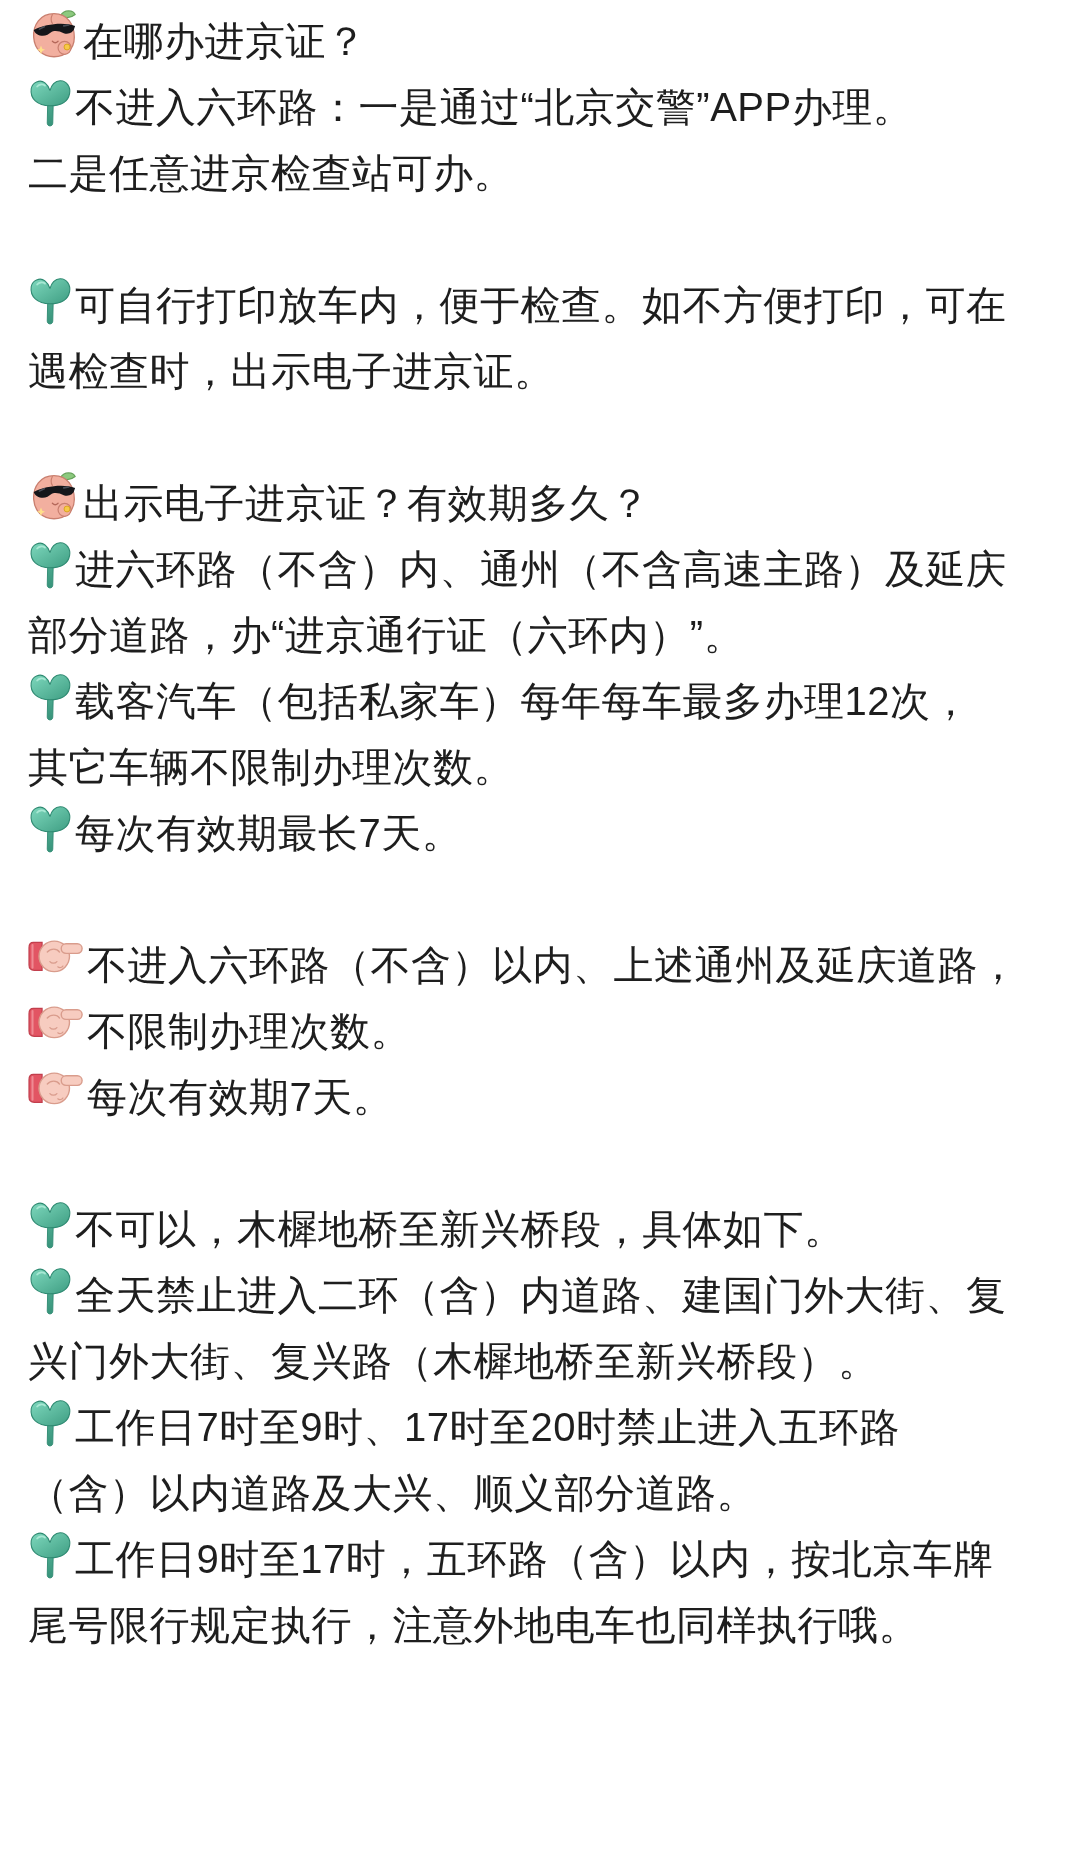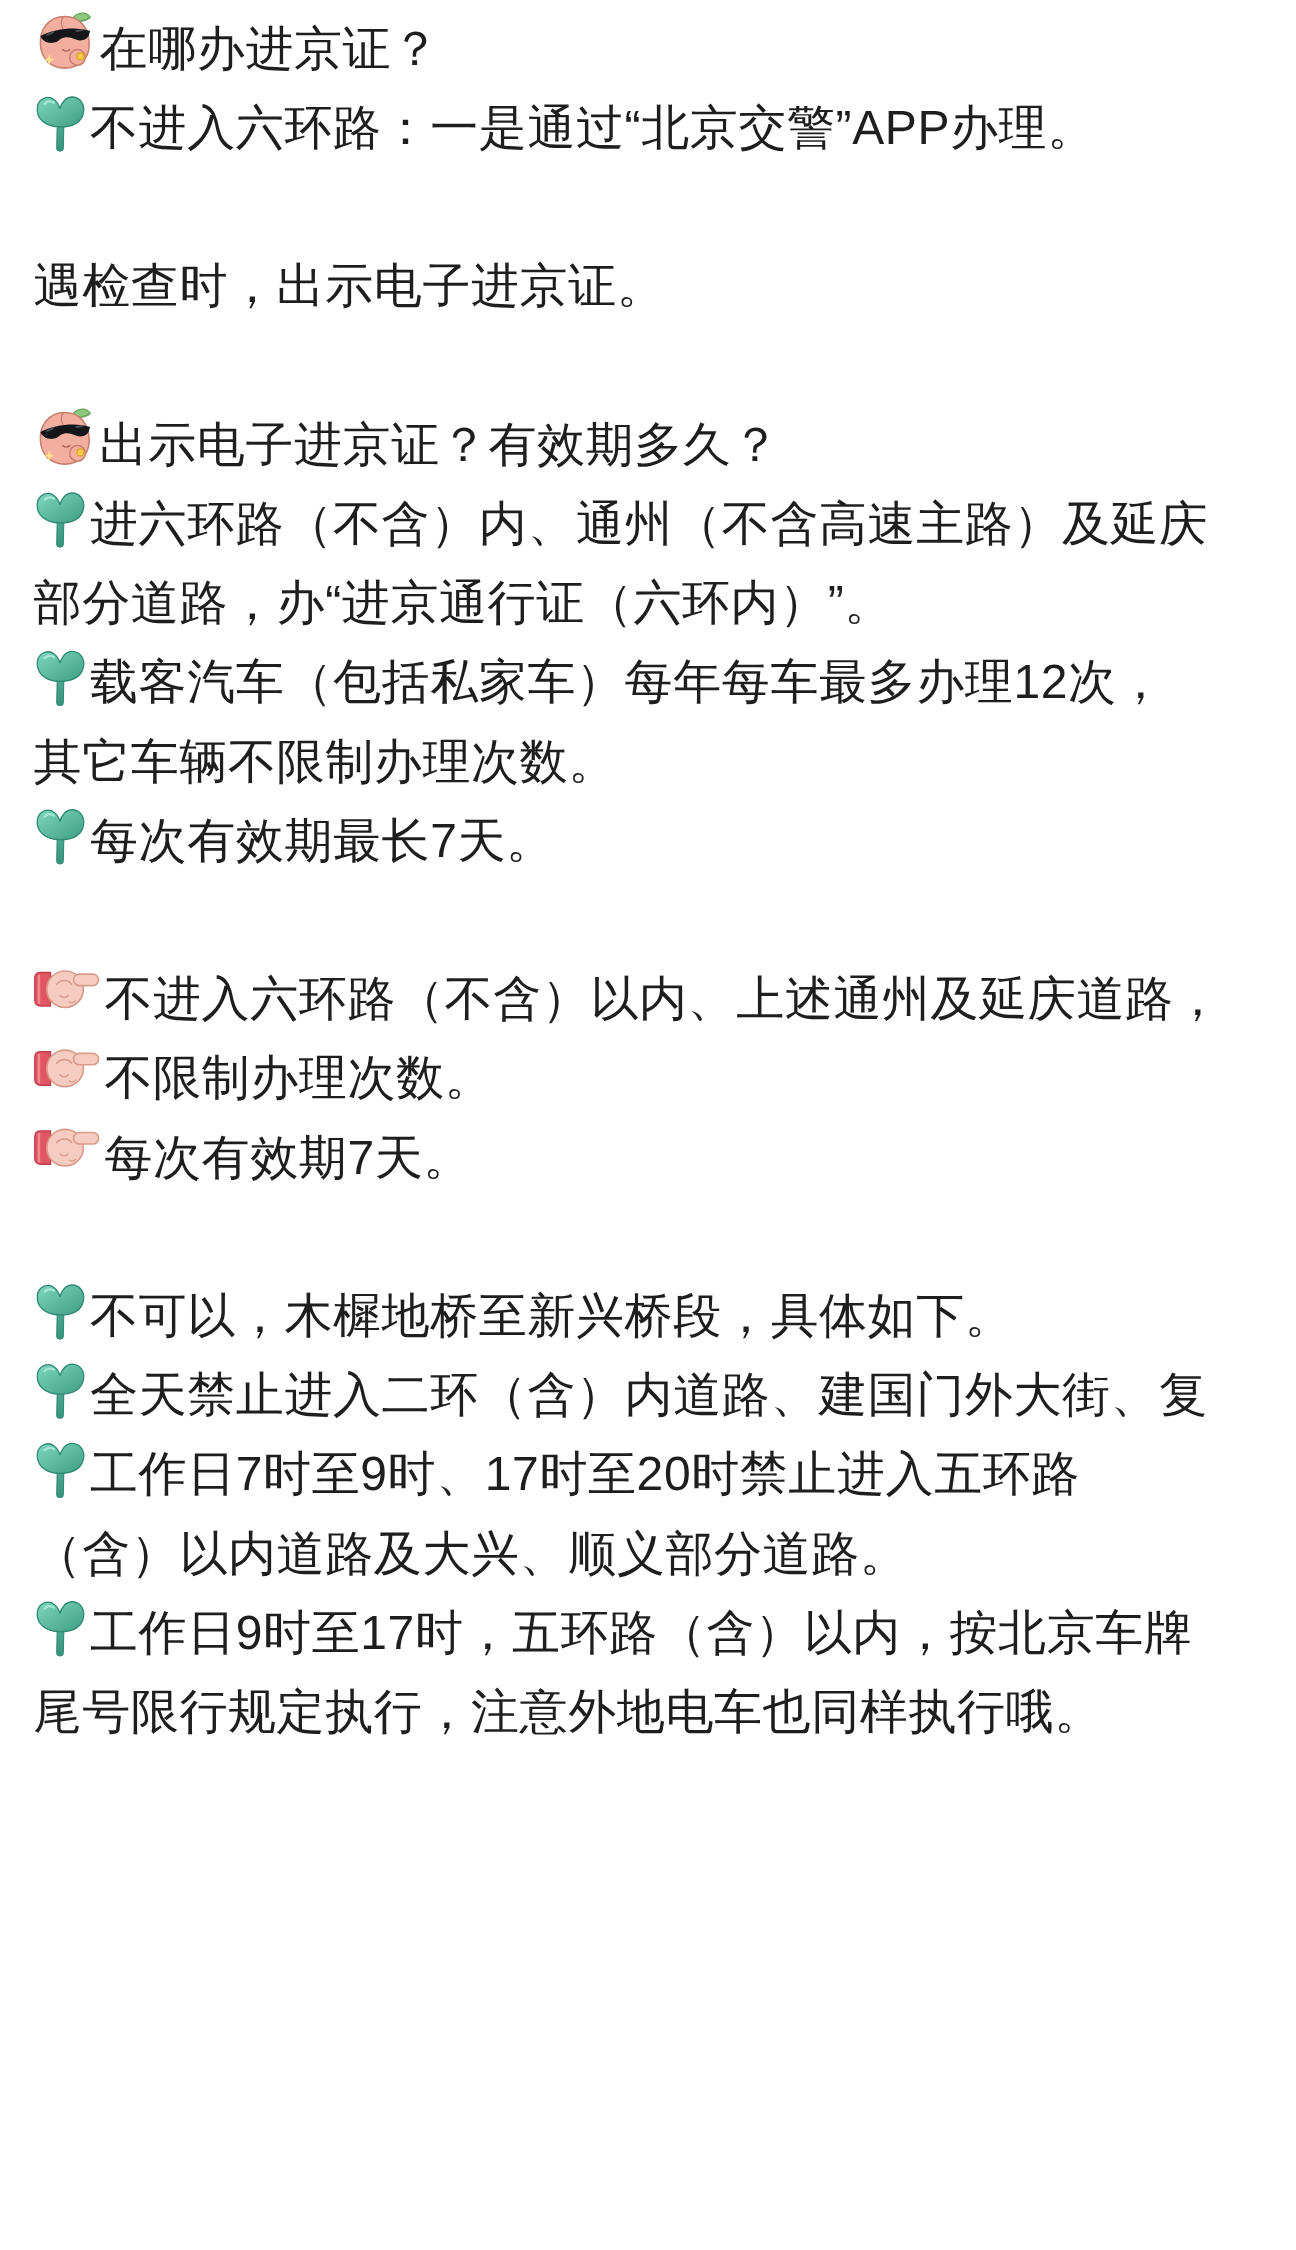--- a/index.html
+++ b/index.html
@@ -96,6 +96,9 @@
   </span>
 <span class="txt">不进入六环路：一是通过“北京交警”APP办理。</span>
       </div>
+      <div class="line">
+        <span class="txt">二是任意进京检查站可办。</span>
+      </div>
     </div>
     <div class="section">
       <div class="line">

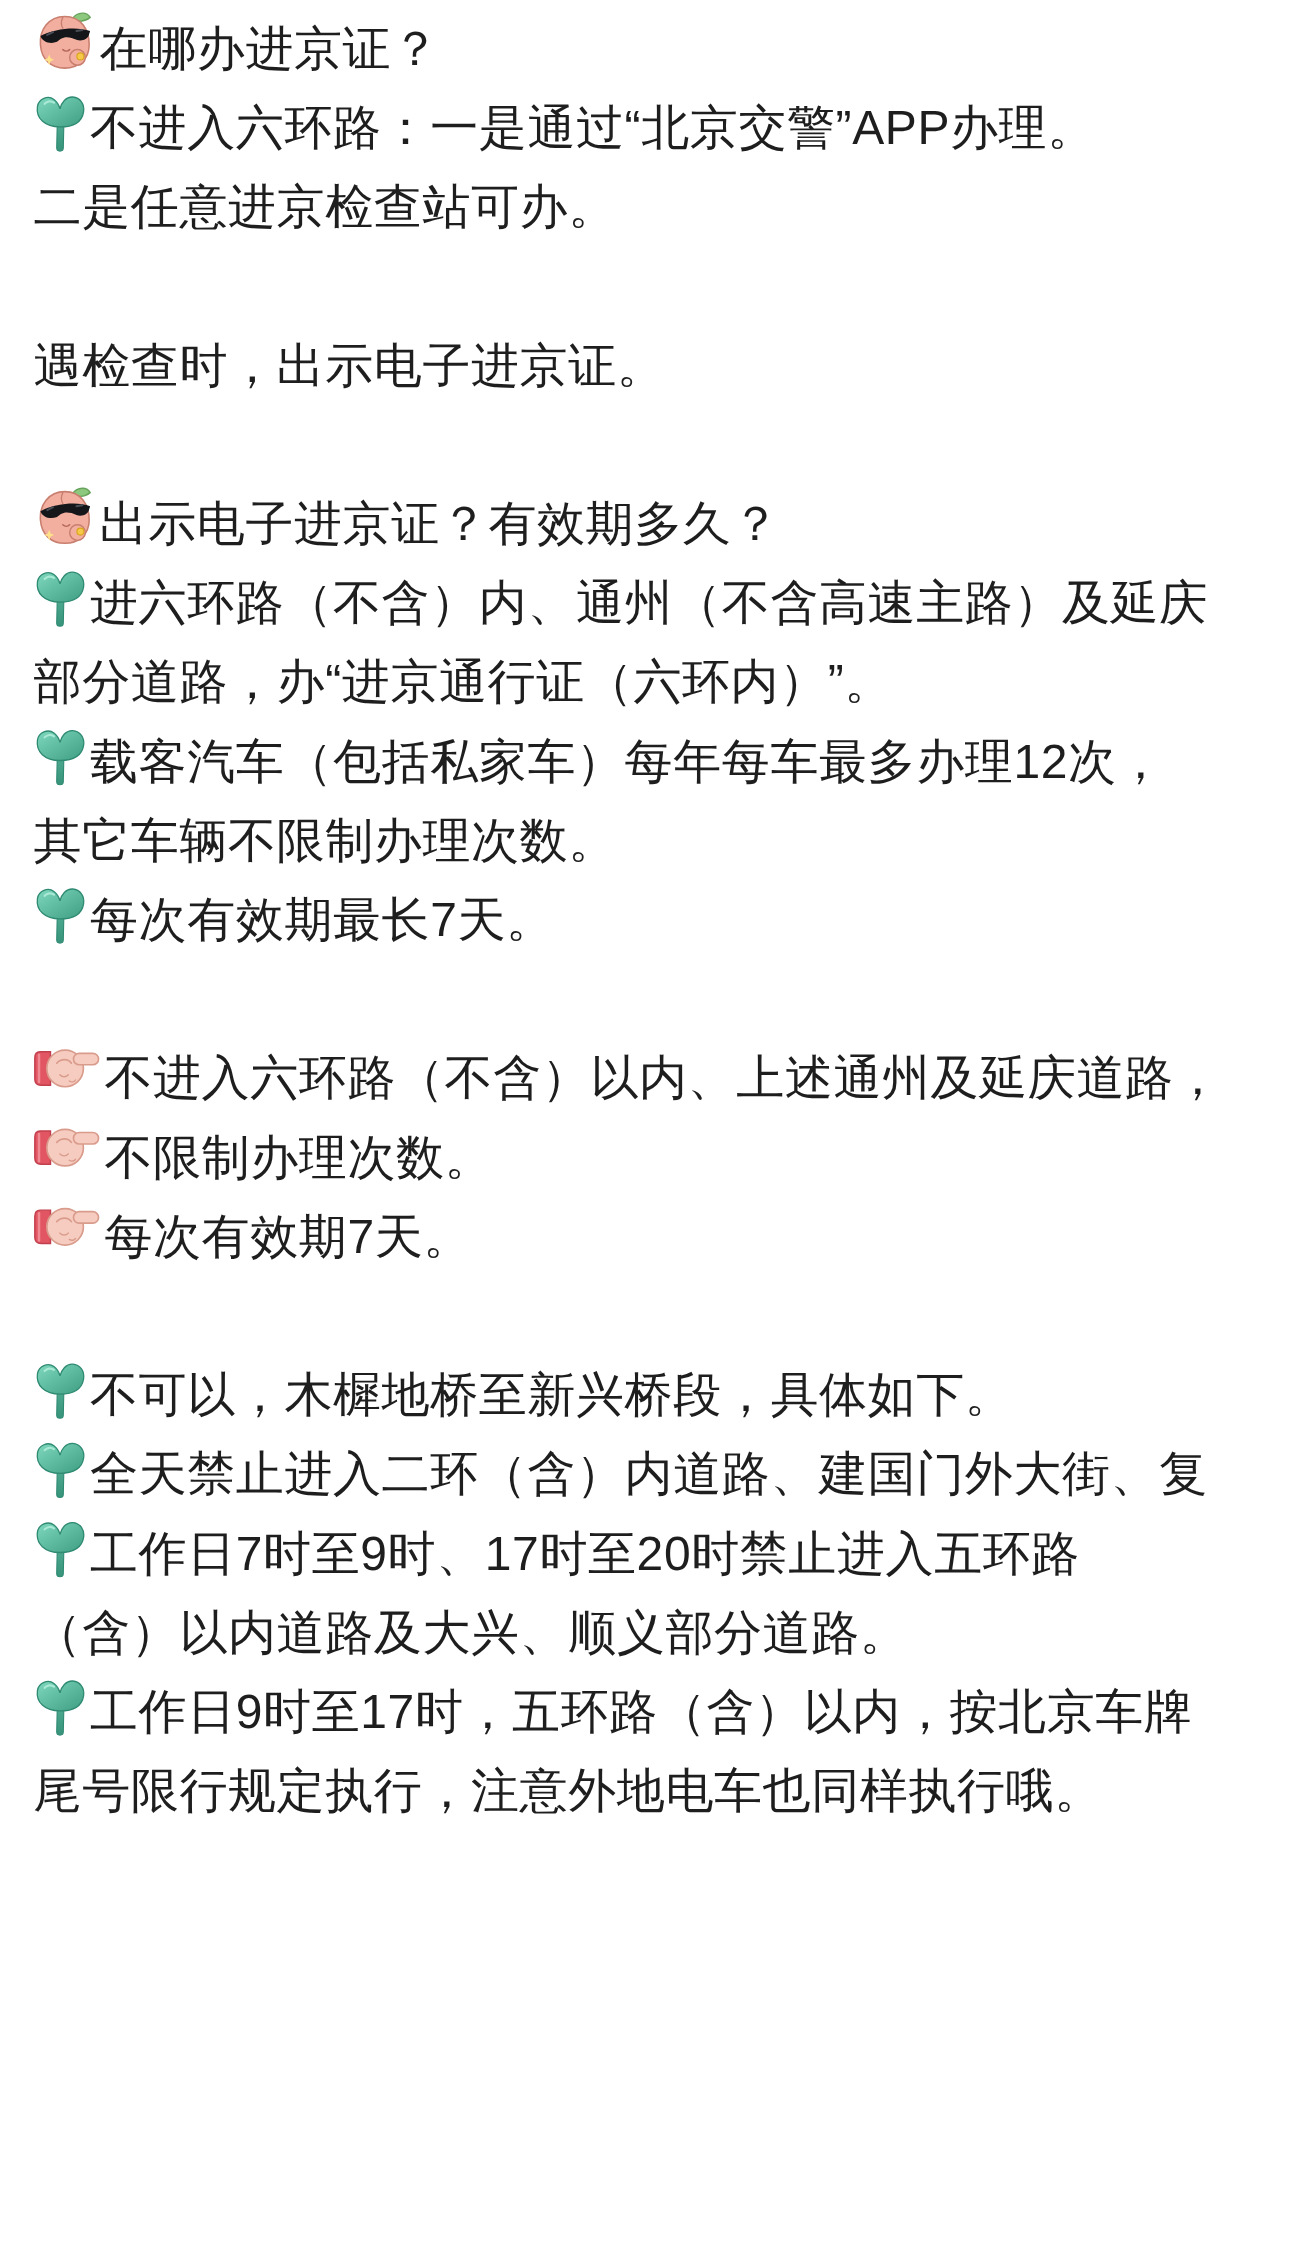--- a/index.html
+++ b/index.html
@@ -102,6 +102,29 @@
     </div>
     <div class="section">
       <div class="line">
+  <span class="emoji">
+    <svg width="44" height="58" viewBox="0 0 48 60" xmlns="http://www.w3.org/2000/svg">
+      <defs>
+        <linearGradient id="tealGrad" x1="0" y1="0" x2="1" y2="1">
+          <stop offset="0" stop-color="#7ED8BD"></stop>
+          <stop offset="1" stop-color="#3E9D82"></stop>
+        </linearGradient>
+        <linearGradient id="stemGrad" x1="0" y1="0" x2="0" y2="1">
+          <stop offset="0" stop-color="#4DA98F"></stop>
+          <stop offset="1" stop-color="#37937A"></stop>
+        </linearGradient>
+      </defs>
+
+      <path d="M21.5 30 L27.5 30 L27 52 C27 56 21 56 21 52 Z" fill="url(#stemGrad)" stroke="#2F8A72" stroke-width="1"></path>
+
+      <path d="M24 33 C10 33 2 25 3.5 14.5 C4.6 7.5 13 3.8 18.5 8 C21.5 10.3 23.2 13.5 24 16.5 C25.2 11 29.5 5.5 35.5 5.8 C42.5 6.2 46.6 12.5 45.4 19.5 C43.8 29 36 33 24 33 Z" fill="url(#tealGrad)" stroke="#2F8A72" stroke-width="1.2"></path>
+
+      <path d="M10 12 C12 9.5 16 9 18.5 11" fill="none" stroke="#A8E8D4" stroke-width="2" stroke-linecap="round"></path>
+    </svg>
+  </span>
+<span class="txt">可自行打印放车内，便于检查。如不方便打印，可在</span>
+      </div>
+      <div class="line">
         <span class="txt">遇检查时，出示电子进京证。</span>
       </div>
     </div>

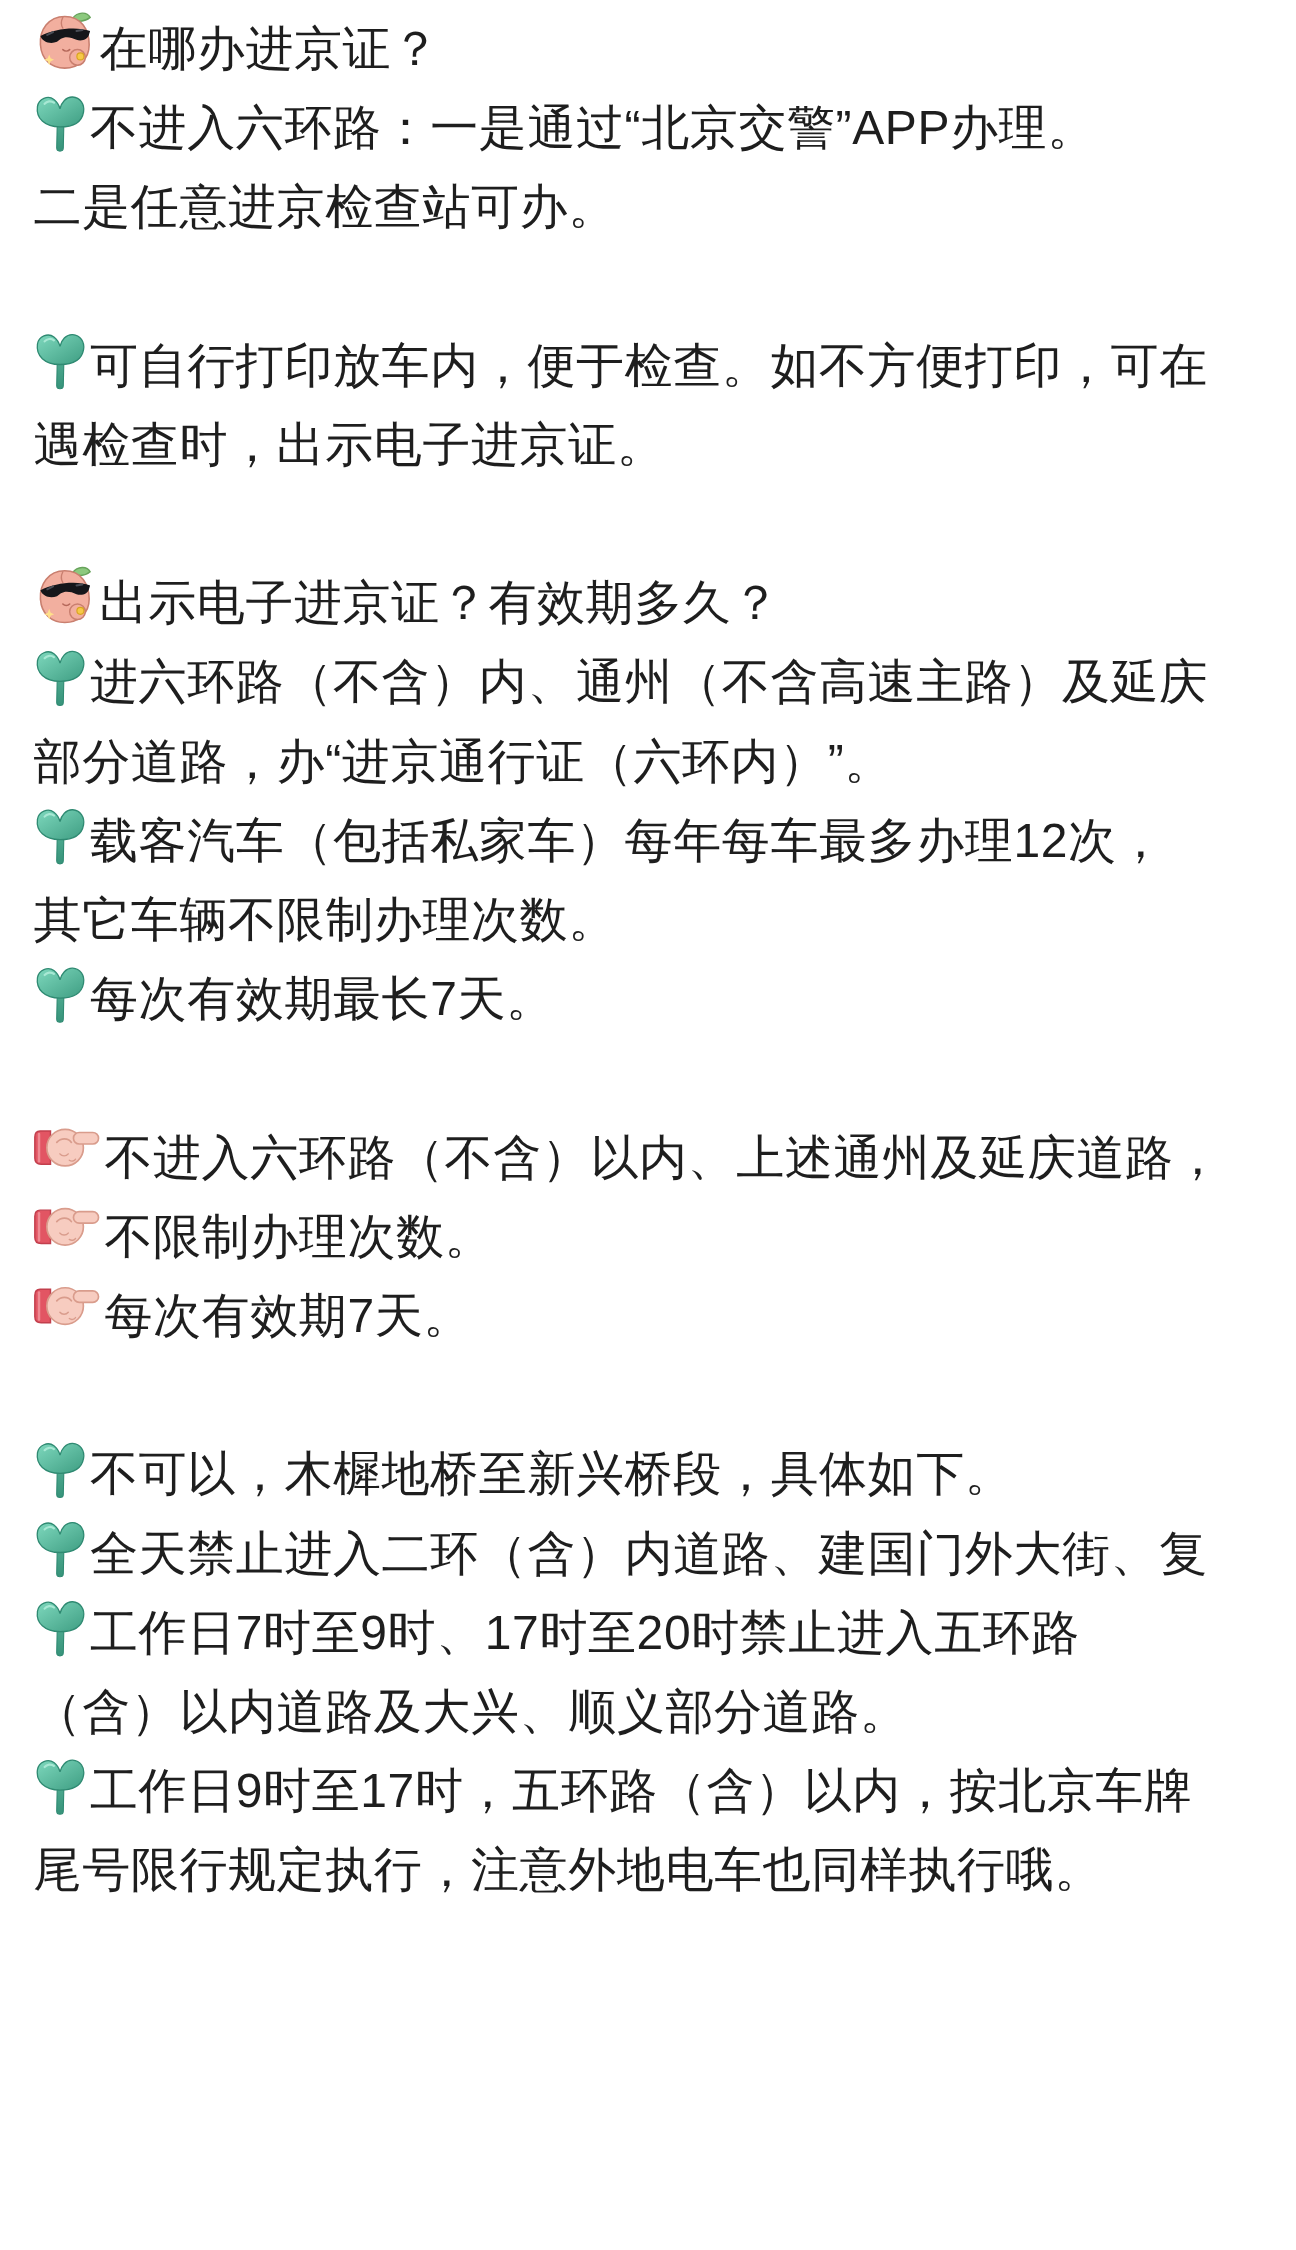--- a/index.html
+++ b/index.html
@@ -333,6 +333,9 @@
 <span class="txt">全天禁止进入二环（含）内道路、建国门外大街、复</span>
       </div>
       <div class="line">
+        <span class="txt">兴门外大街、复兴路（木樨地桥至新兴桥段）。</span>
+      </div>
+      <div class="line">
   <span class="emoji">
     <svg width="44" height="58" viewBox="0 0 48 60" xmlns="http://www.w3.org/2000/svg">
       <defs>

